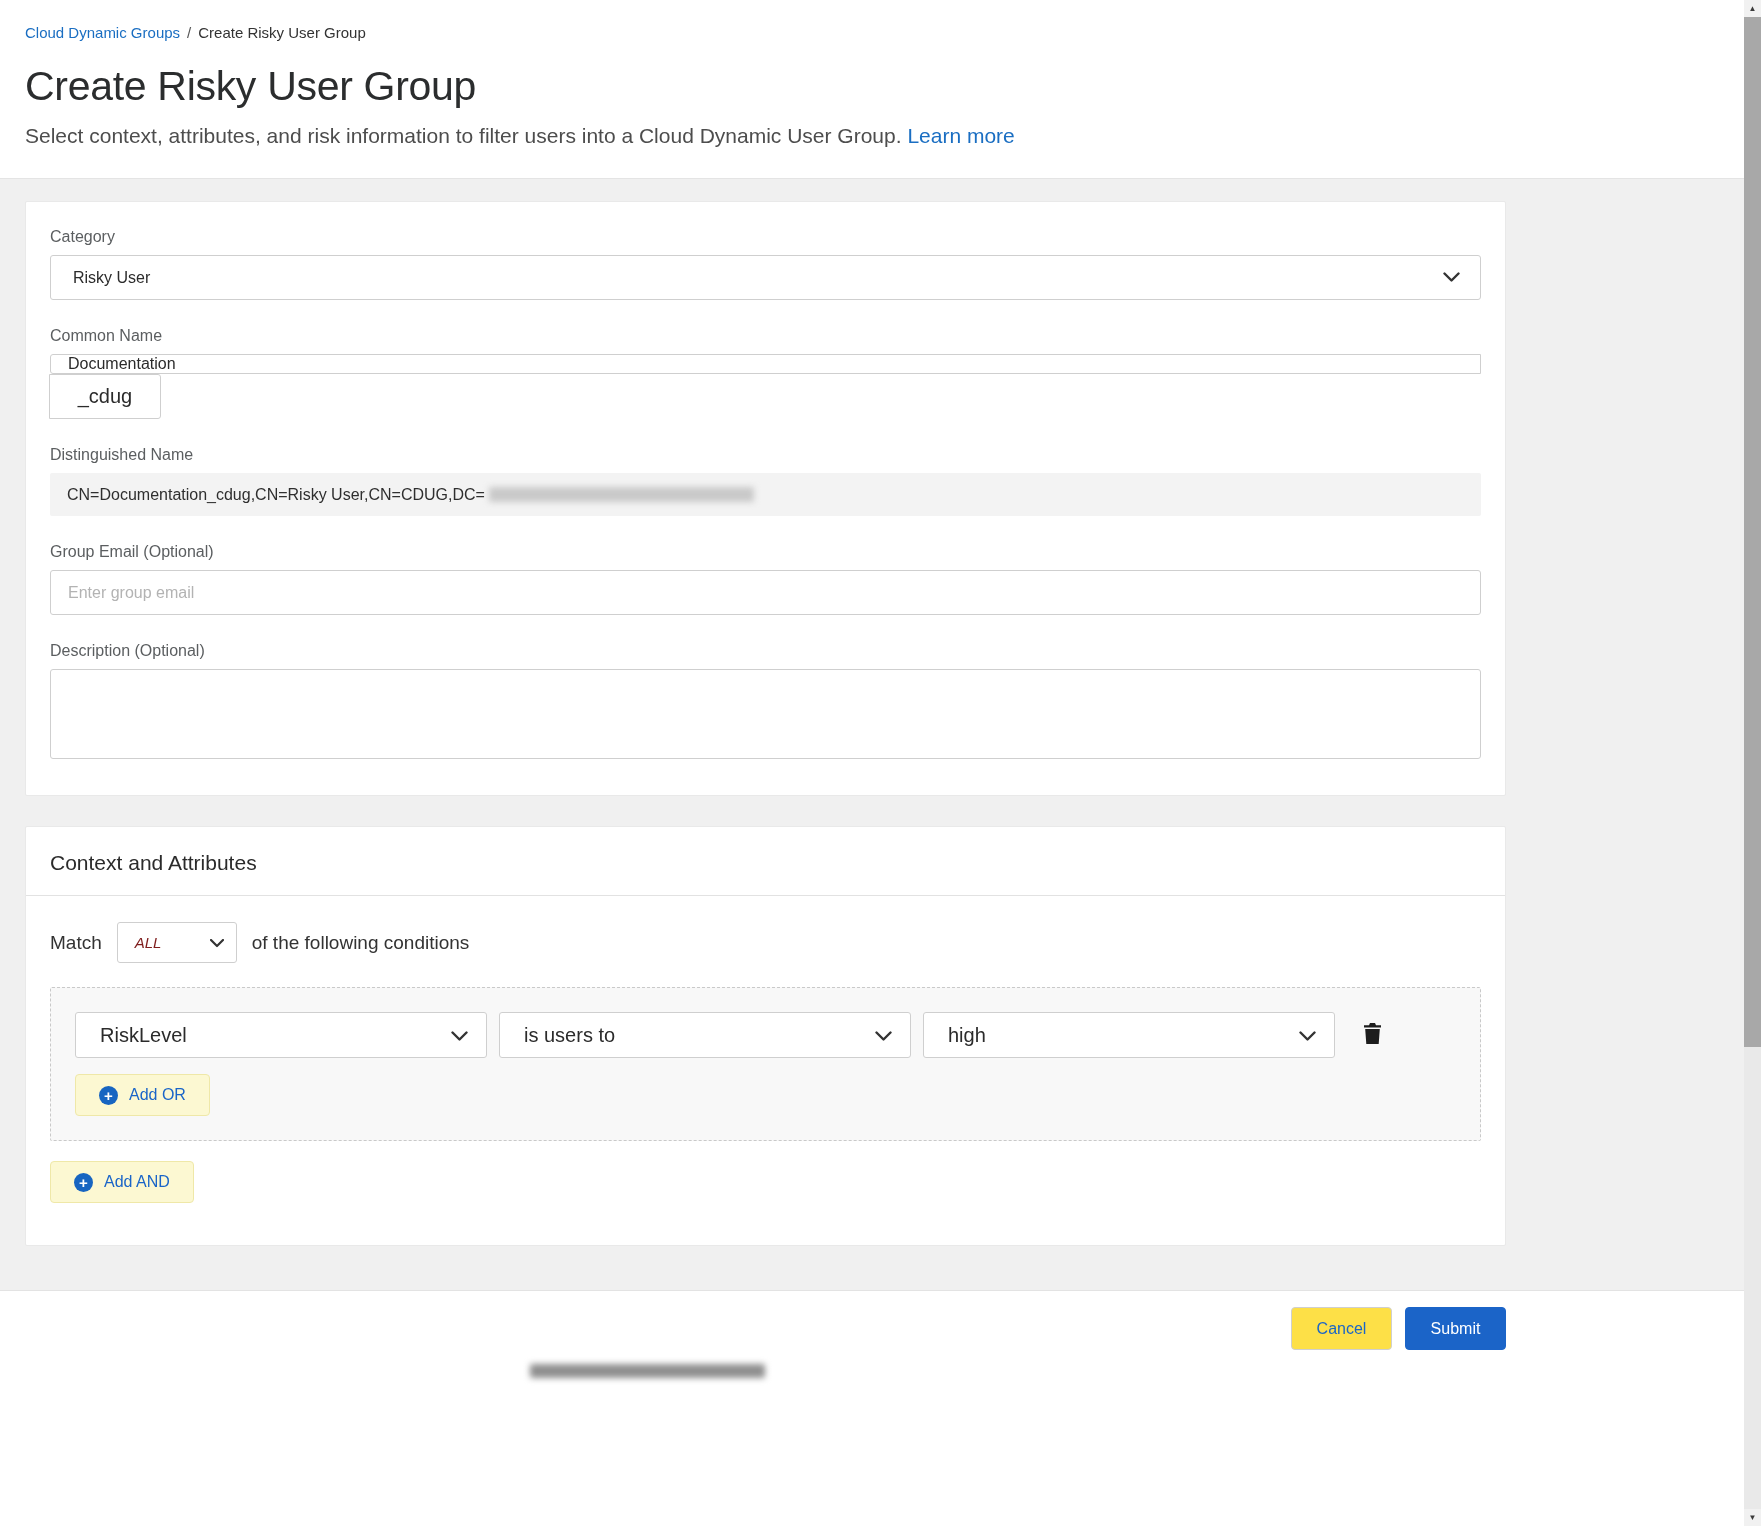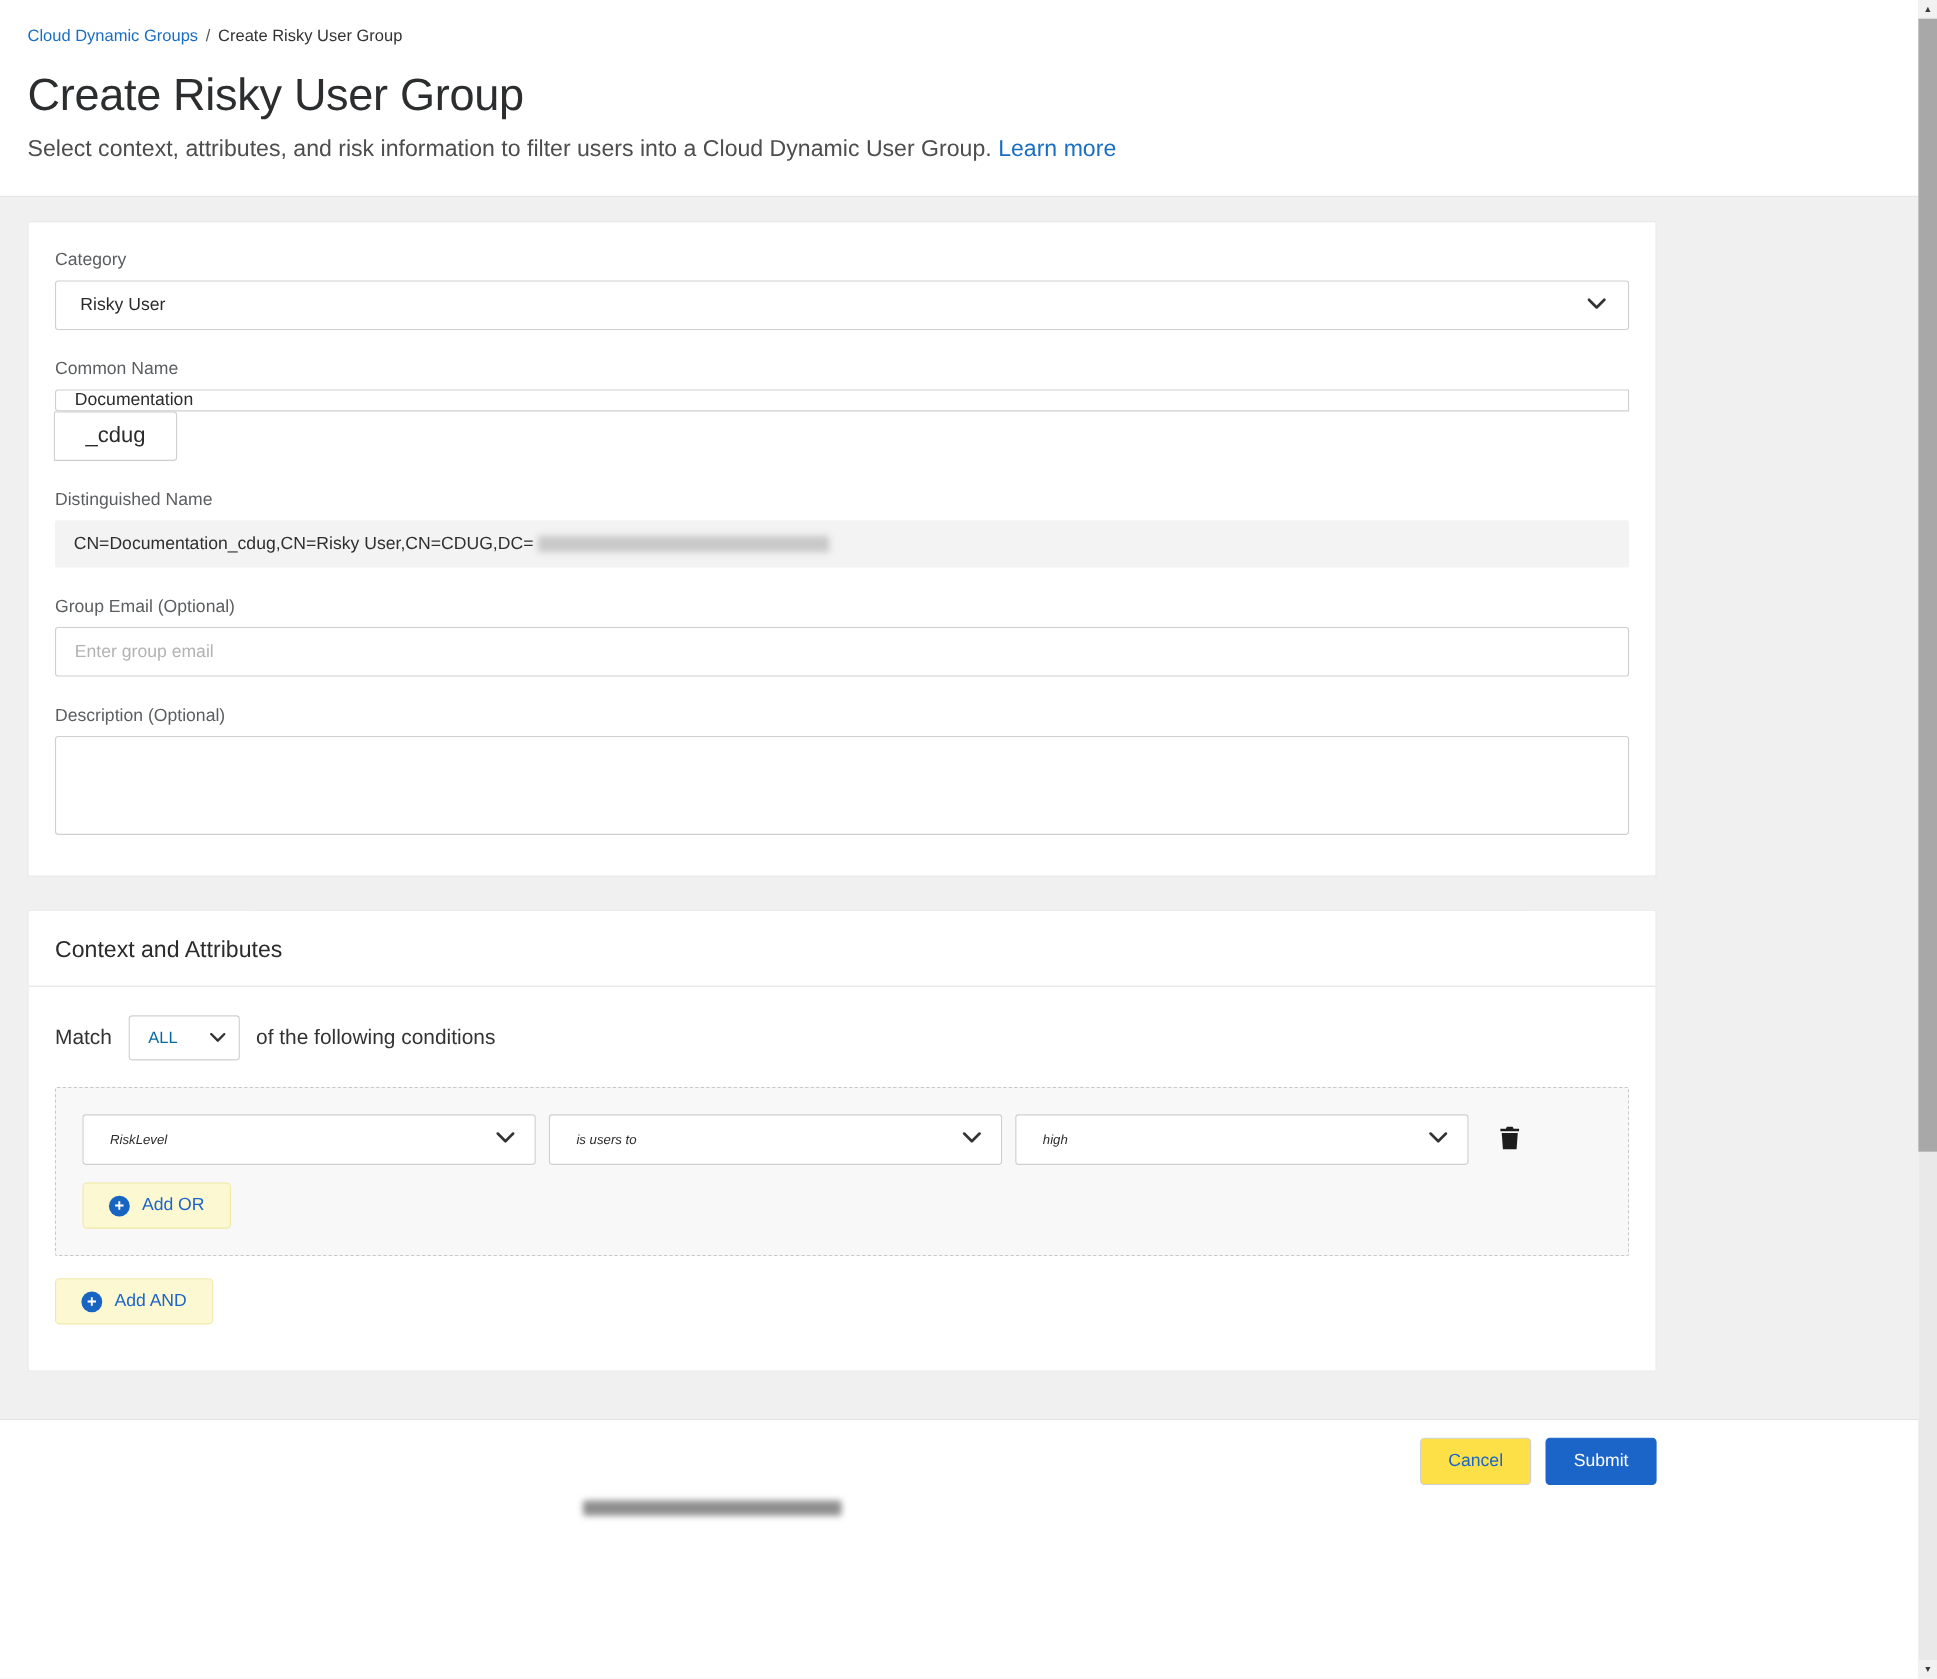--- a/index.html
+++ b/index.html
@@ -57,9 +57,9 @@
     font-size:21px; color:#2b2b2b; font-weight:400; }
   .match-row { display:flex; align-items:center; padding:26px 24px 0 24px;
     font-size:19px; color:#333; gap:15px; }
-  .match-select { width:101px; height:41px; border:1px solid #cfcfcf; border-radius:3px;
+  .match-select { width:120px; height:41px; border:1px solid #cfcfcf; border-radius:3px;
     display:flex; align-items:center; justify-content:space-between; padding:0 12px 0 17px;
-    font-size:15px; color:#0369a1; cursor:pointer; background:#fff; }
+    font-size:15px; color:#7f1d1d; cursor:pointer; background:#fff;font-style:italic; }
 
   .cond-group { margin:24px 24px 0 24px; background:#f8f8f8; border:1px dashed #c9c9c9;
     border-radius:2px; padding:24px; }

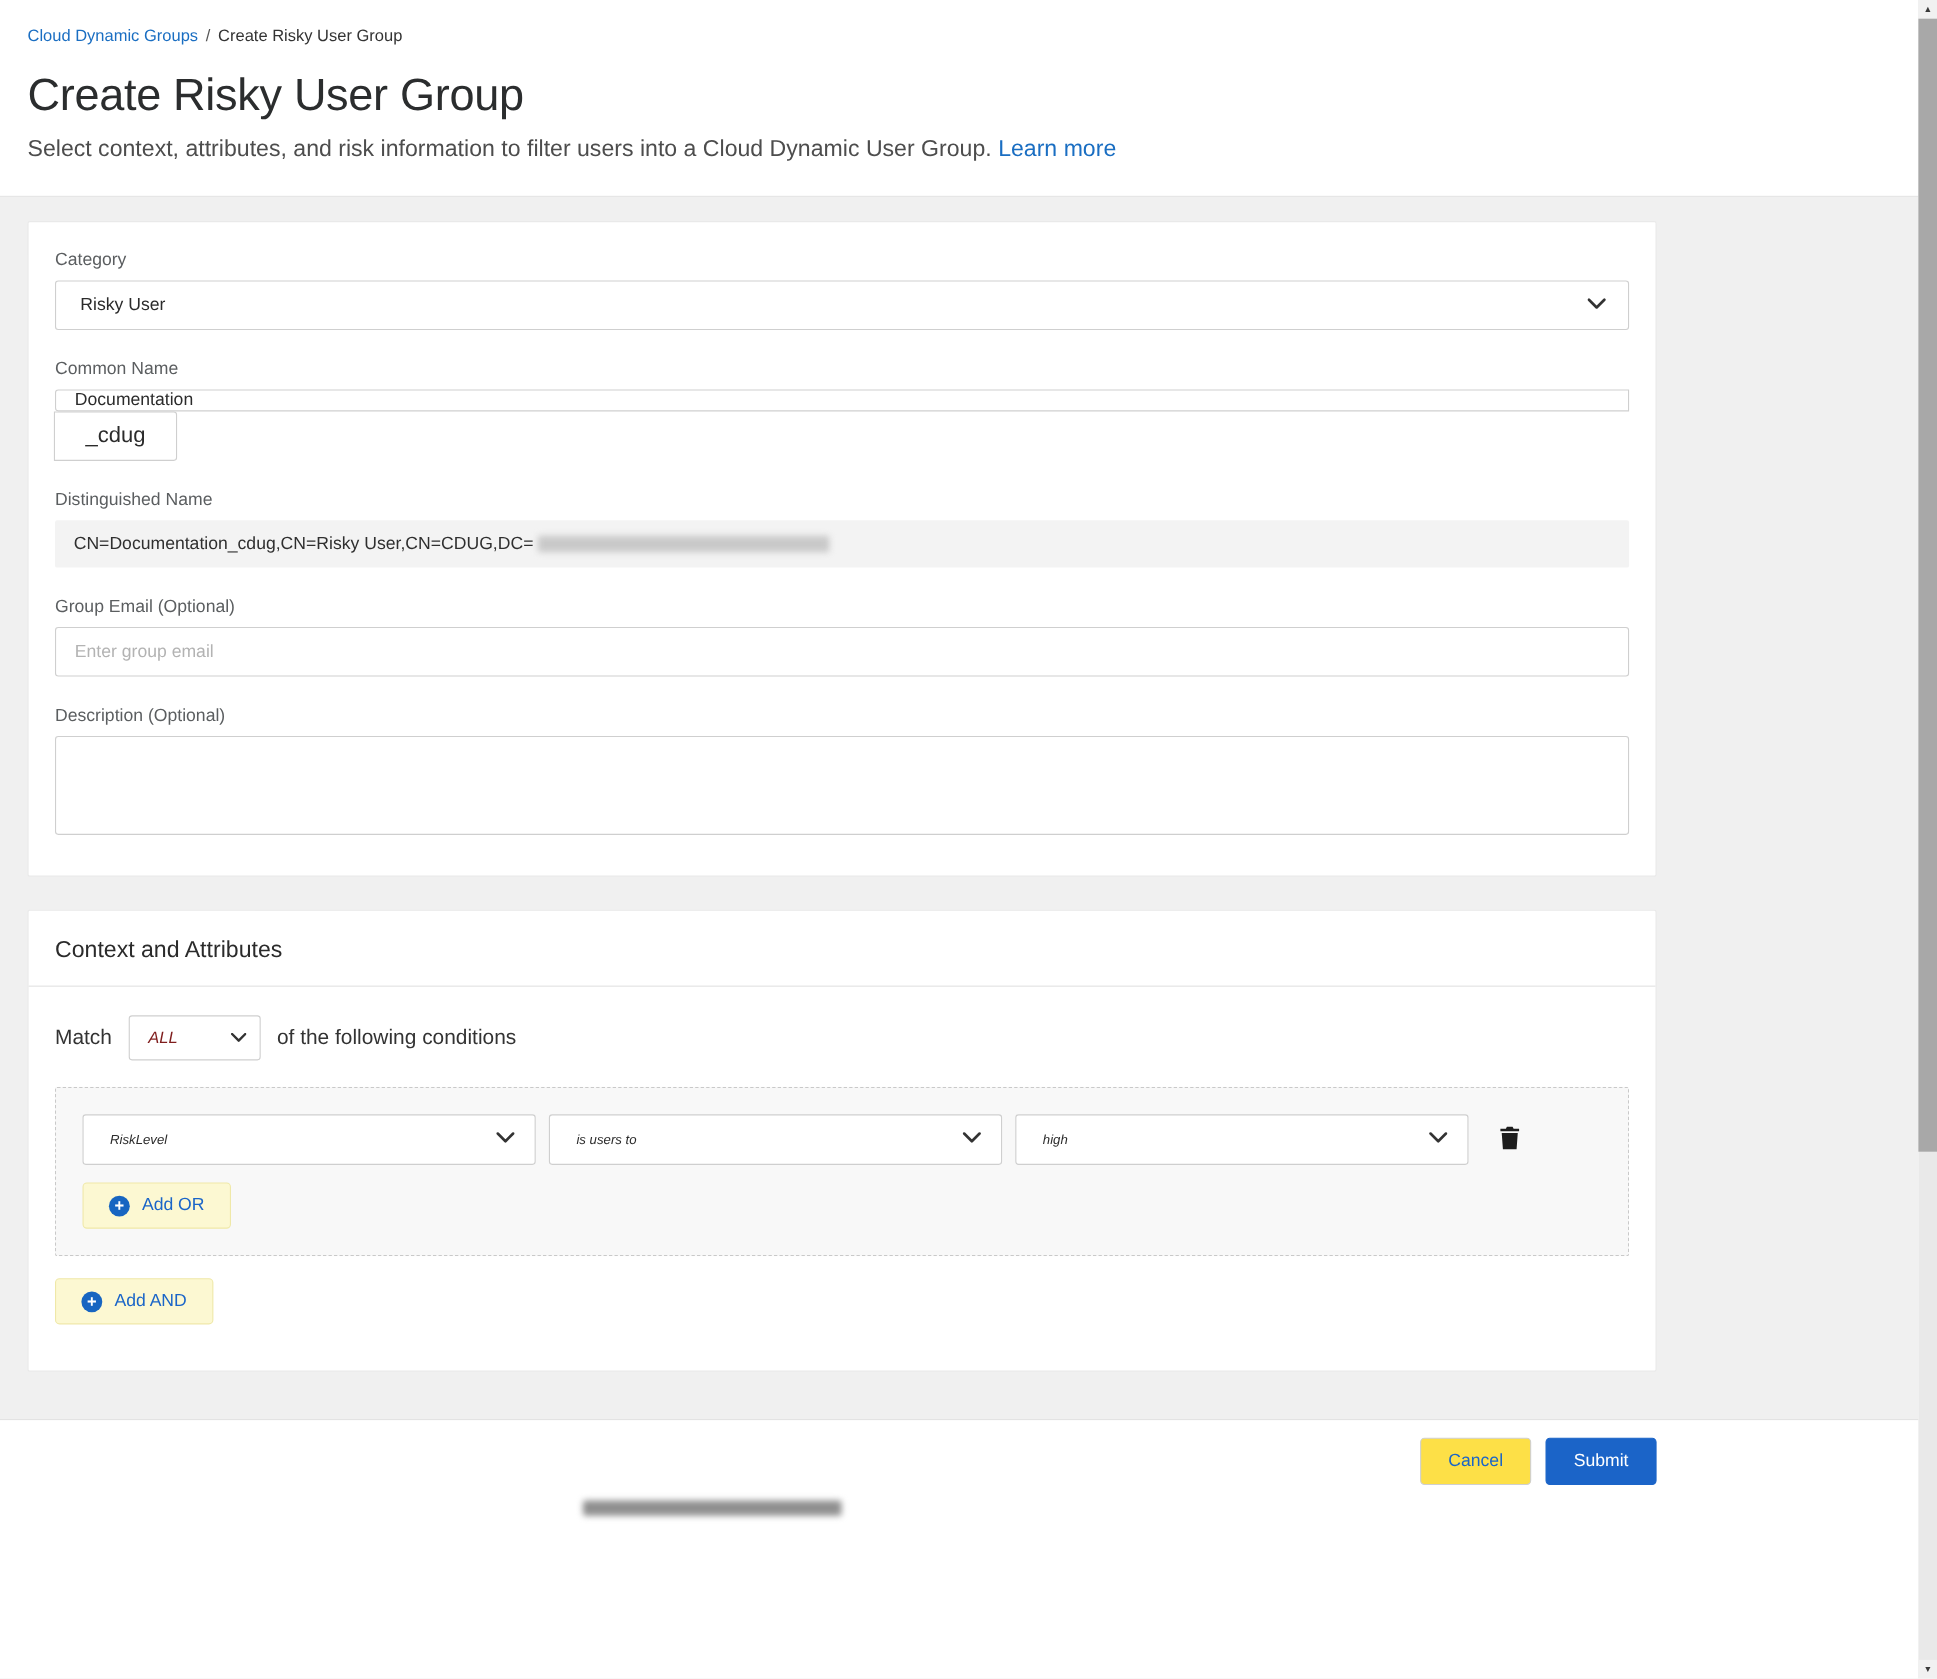--- a/index.html
+++ b/index.html
@@ -66,7 +66,7 @@
   .cond-row { display:flex; align-items:center; }
   .cond-select { width:412px; height:46px; border:1px solid #cfcfcf; border-radius:3px; background:#fff;
     display:flex; align-items:center; justify-content:space-between; padding:0 18px 0 24px;
-    font-size:12px; color:#2b2b2b; cursor:pointer; margin-right:12px;font-style:italic; }
+    font-size:20px; color:#2b2b2b; cursor:pointer; margin-right:12px; }
   .trash-btn { margin-left:12px; background:none; border:none; cursor:pointer; padding:4px;
     display:flex; align-items:center; }
 

